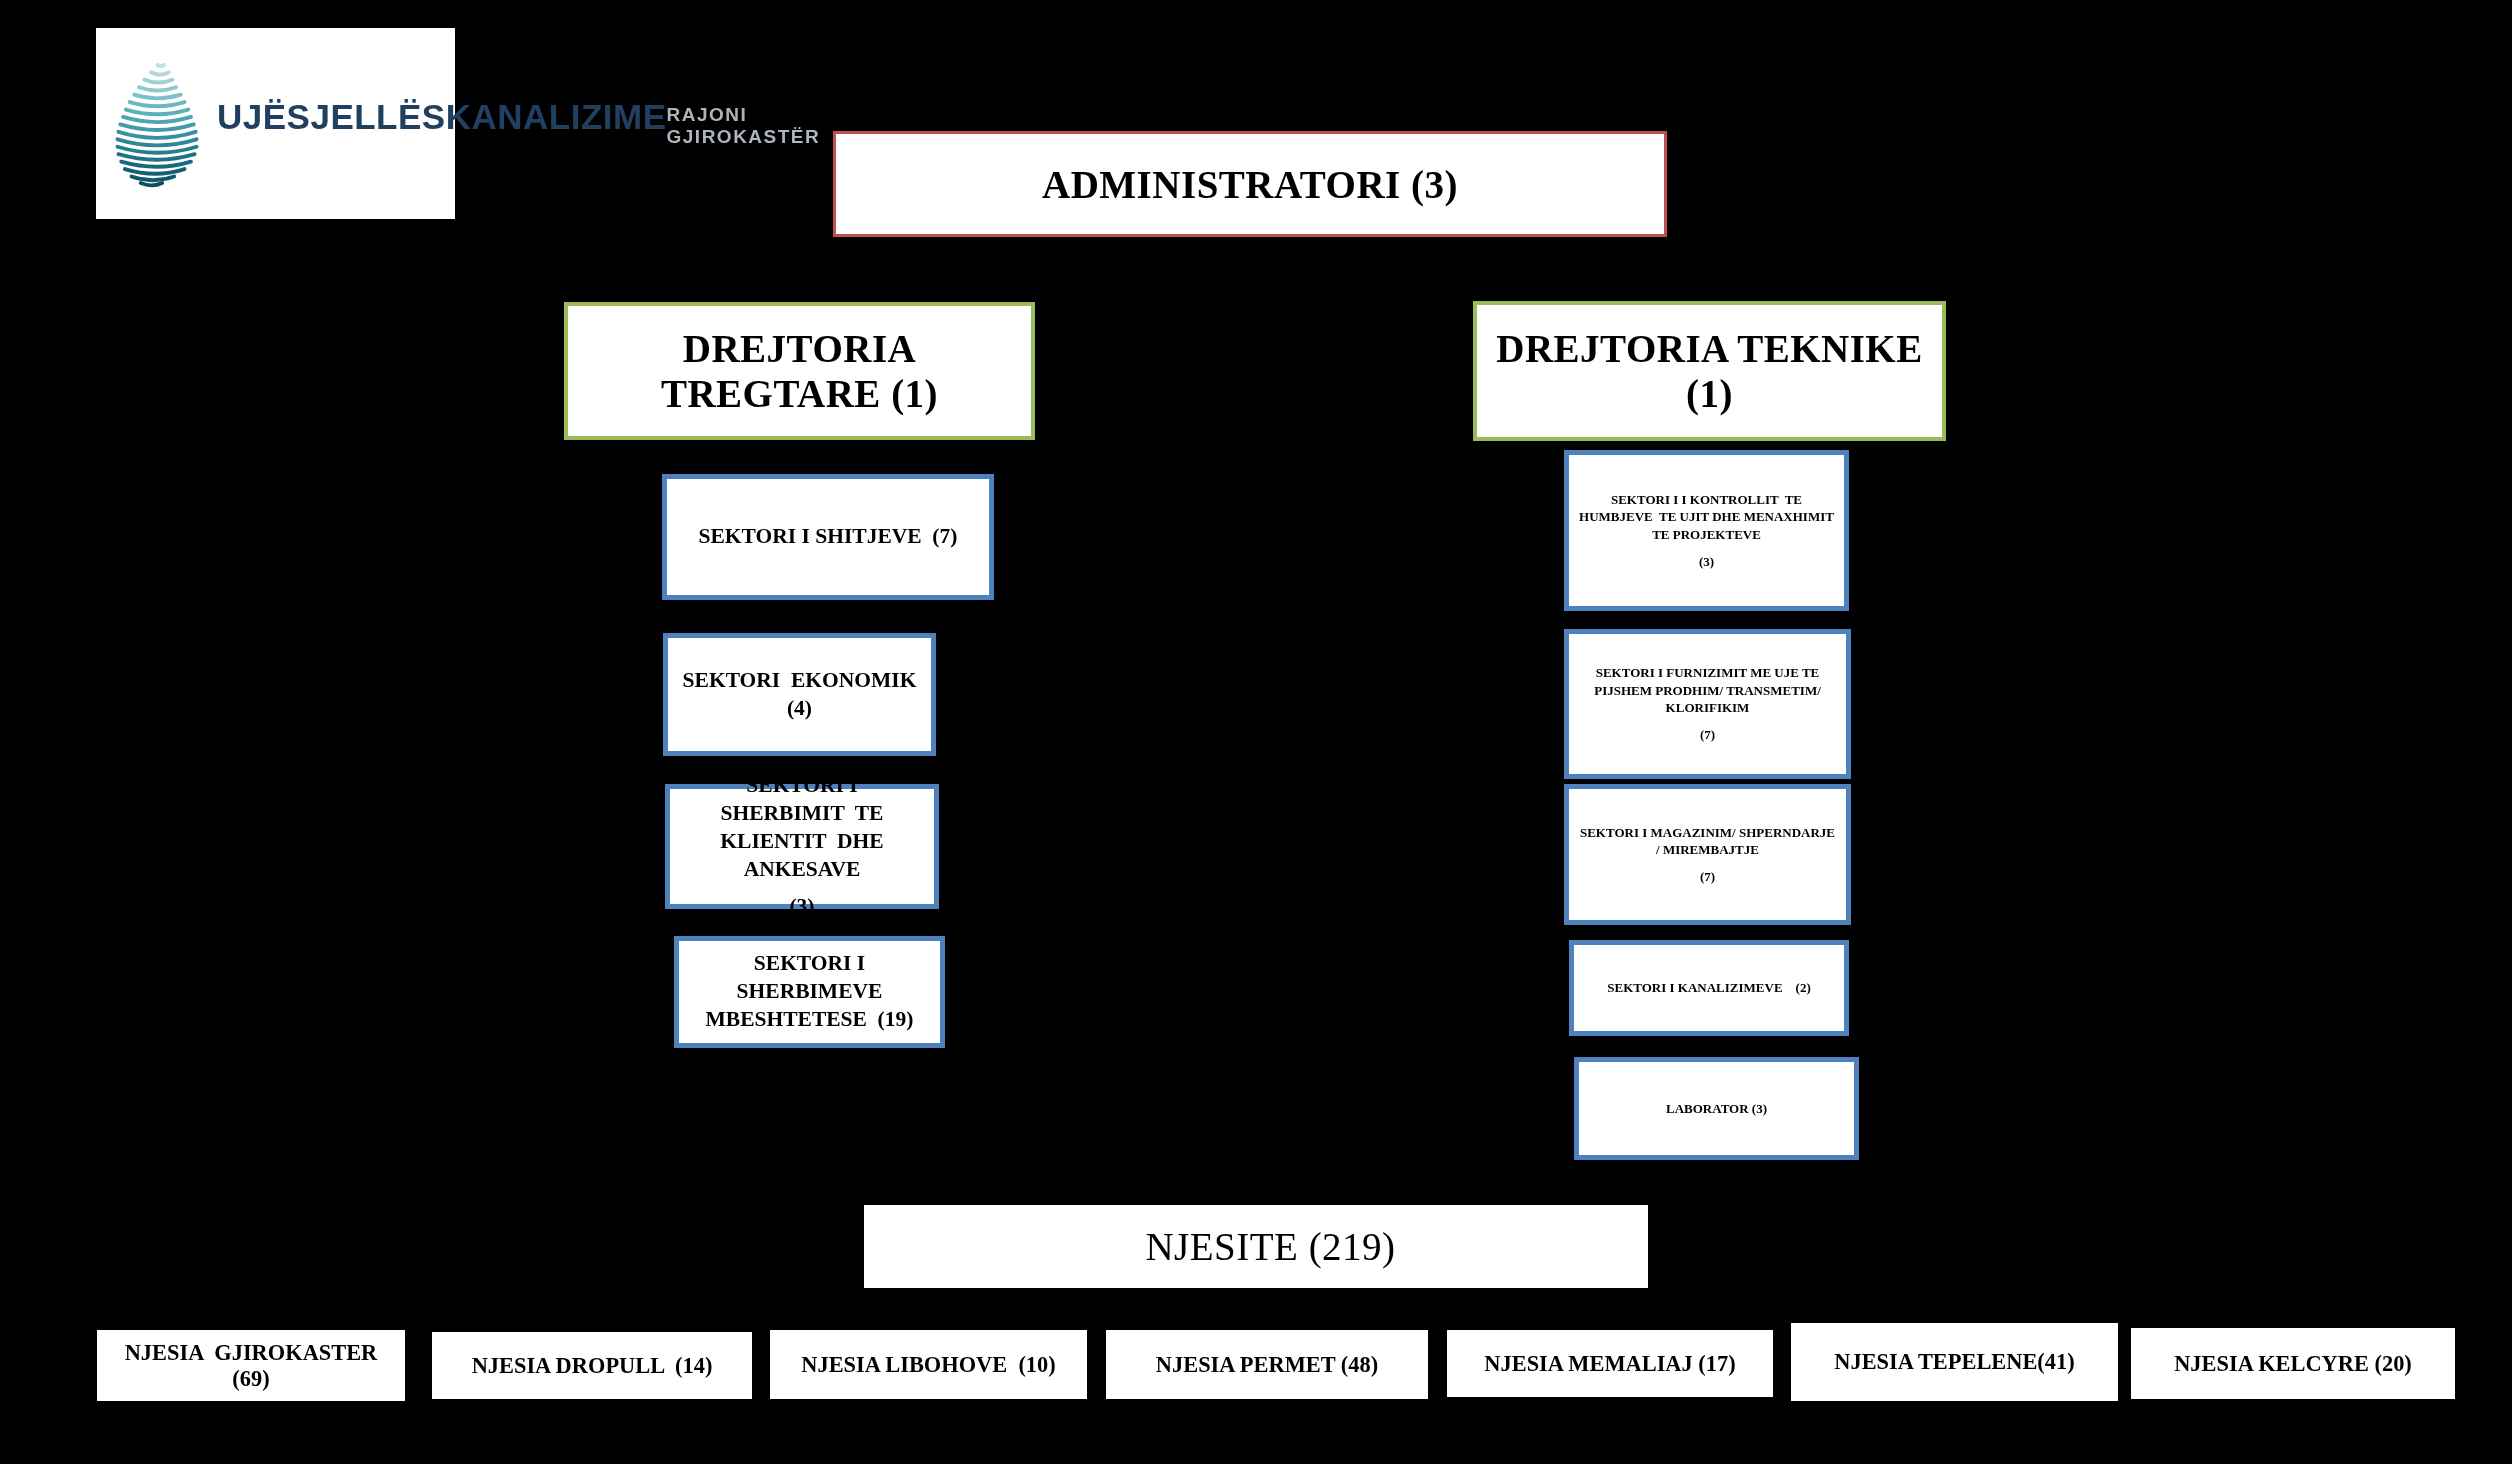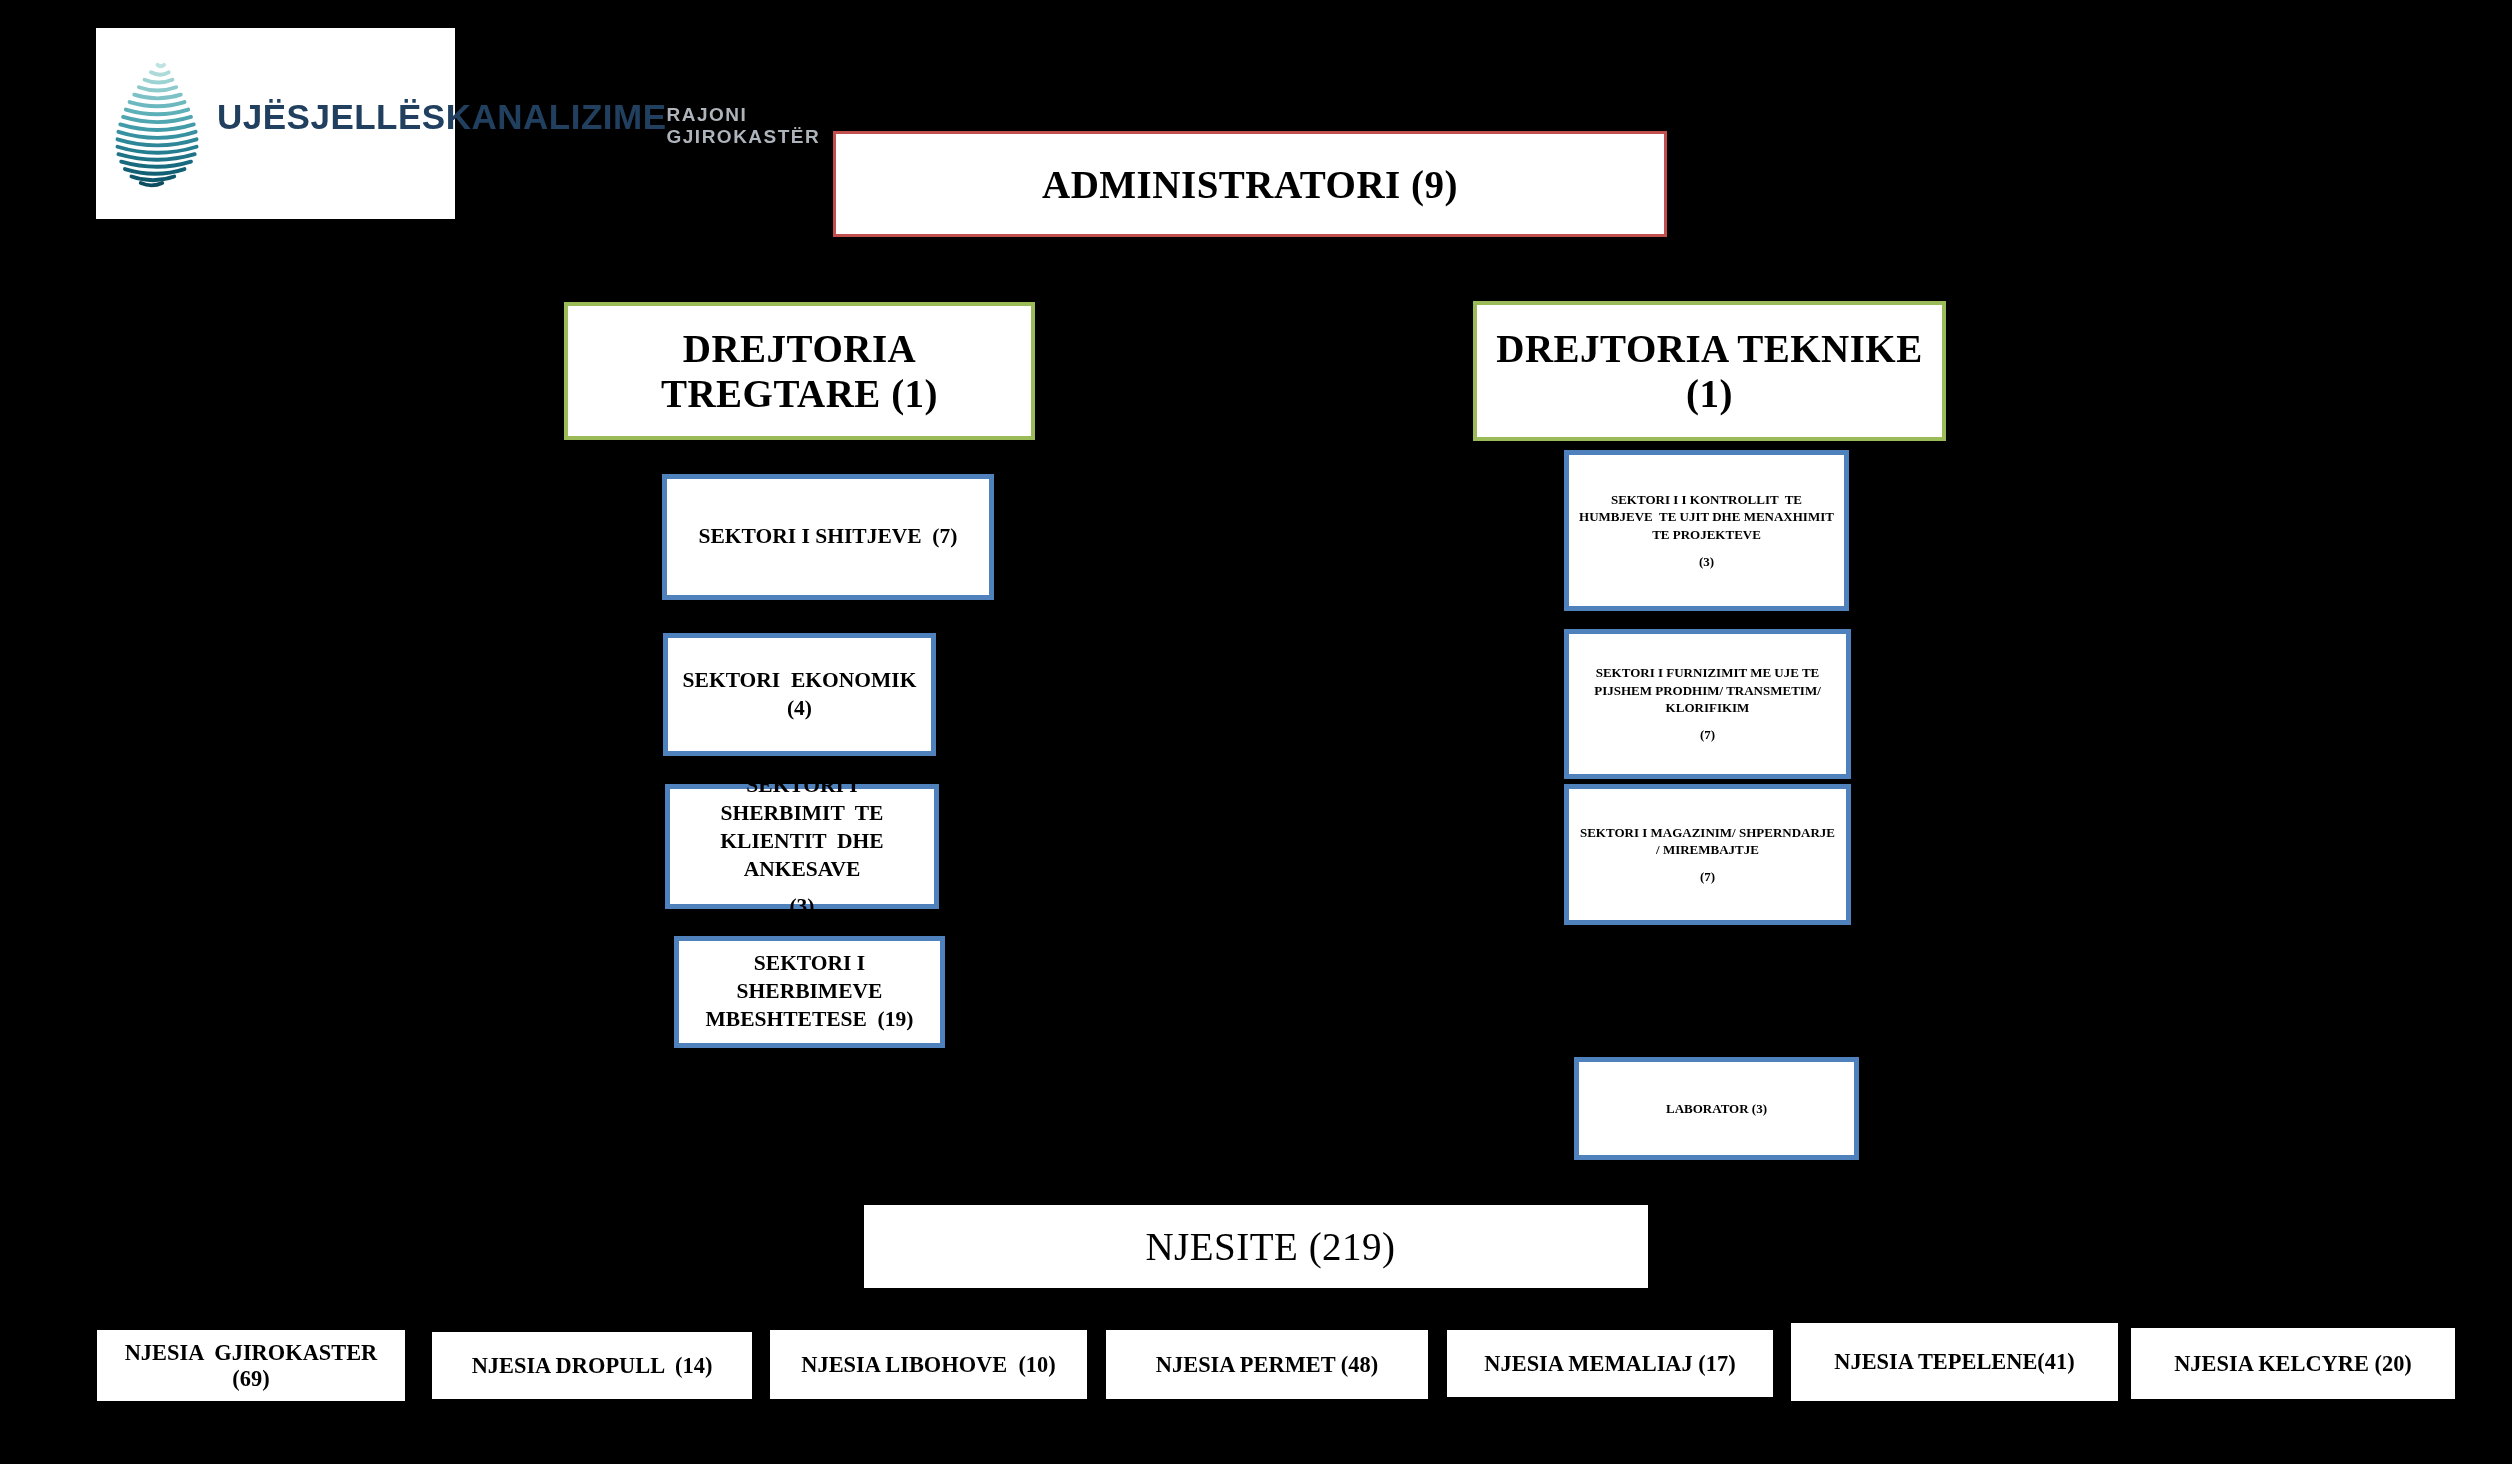--- a/index.html
+++ b/index.html
@@ -94,7 +94,7 @@
   </div>
 
   <div class="node border-red top-node" style="left:833px;top:131px;width:834px;height:106px;">
-    <div class="lbl">ADMINISTRATORI (9)</div>
+    <div class="lbl">ADMINISTRATORI (3)</div>
   </div>
 
   <div class="node border-green dir-node" style="left:564px;top:302px;width:471px;height:138px;">

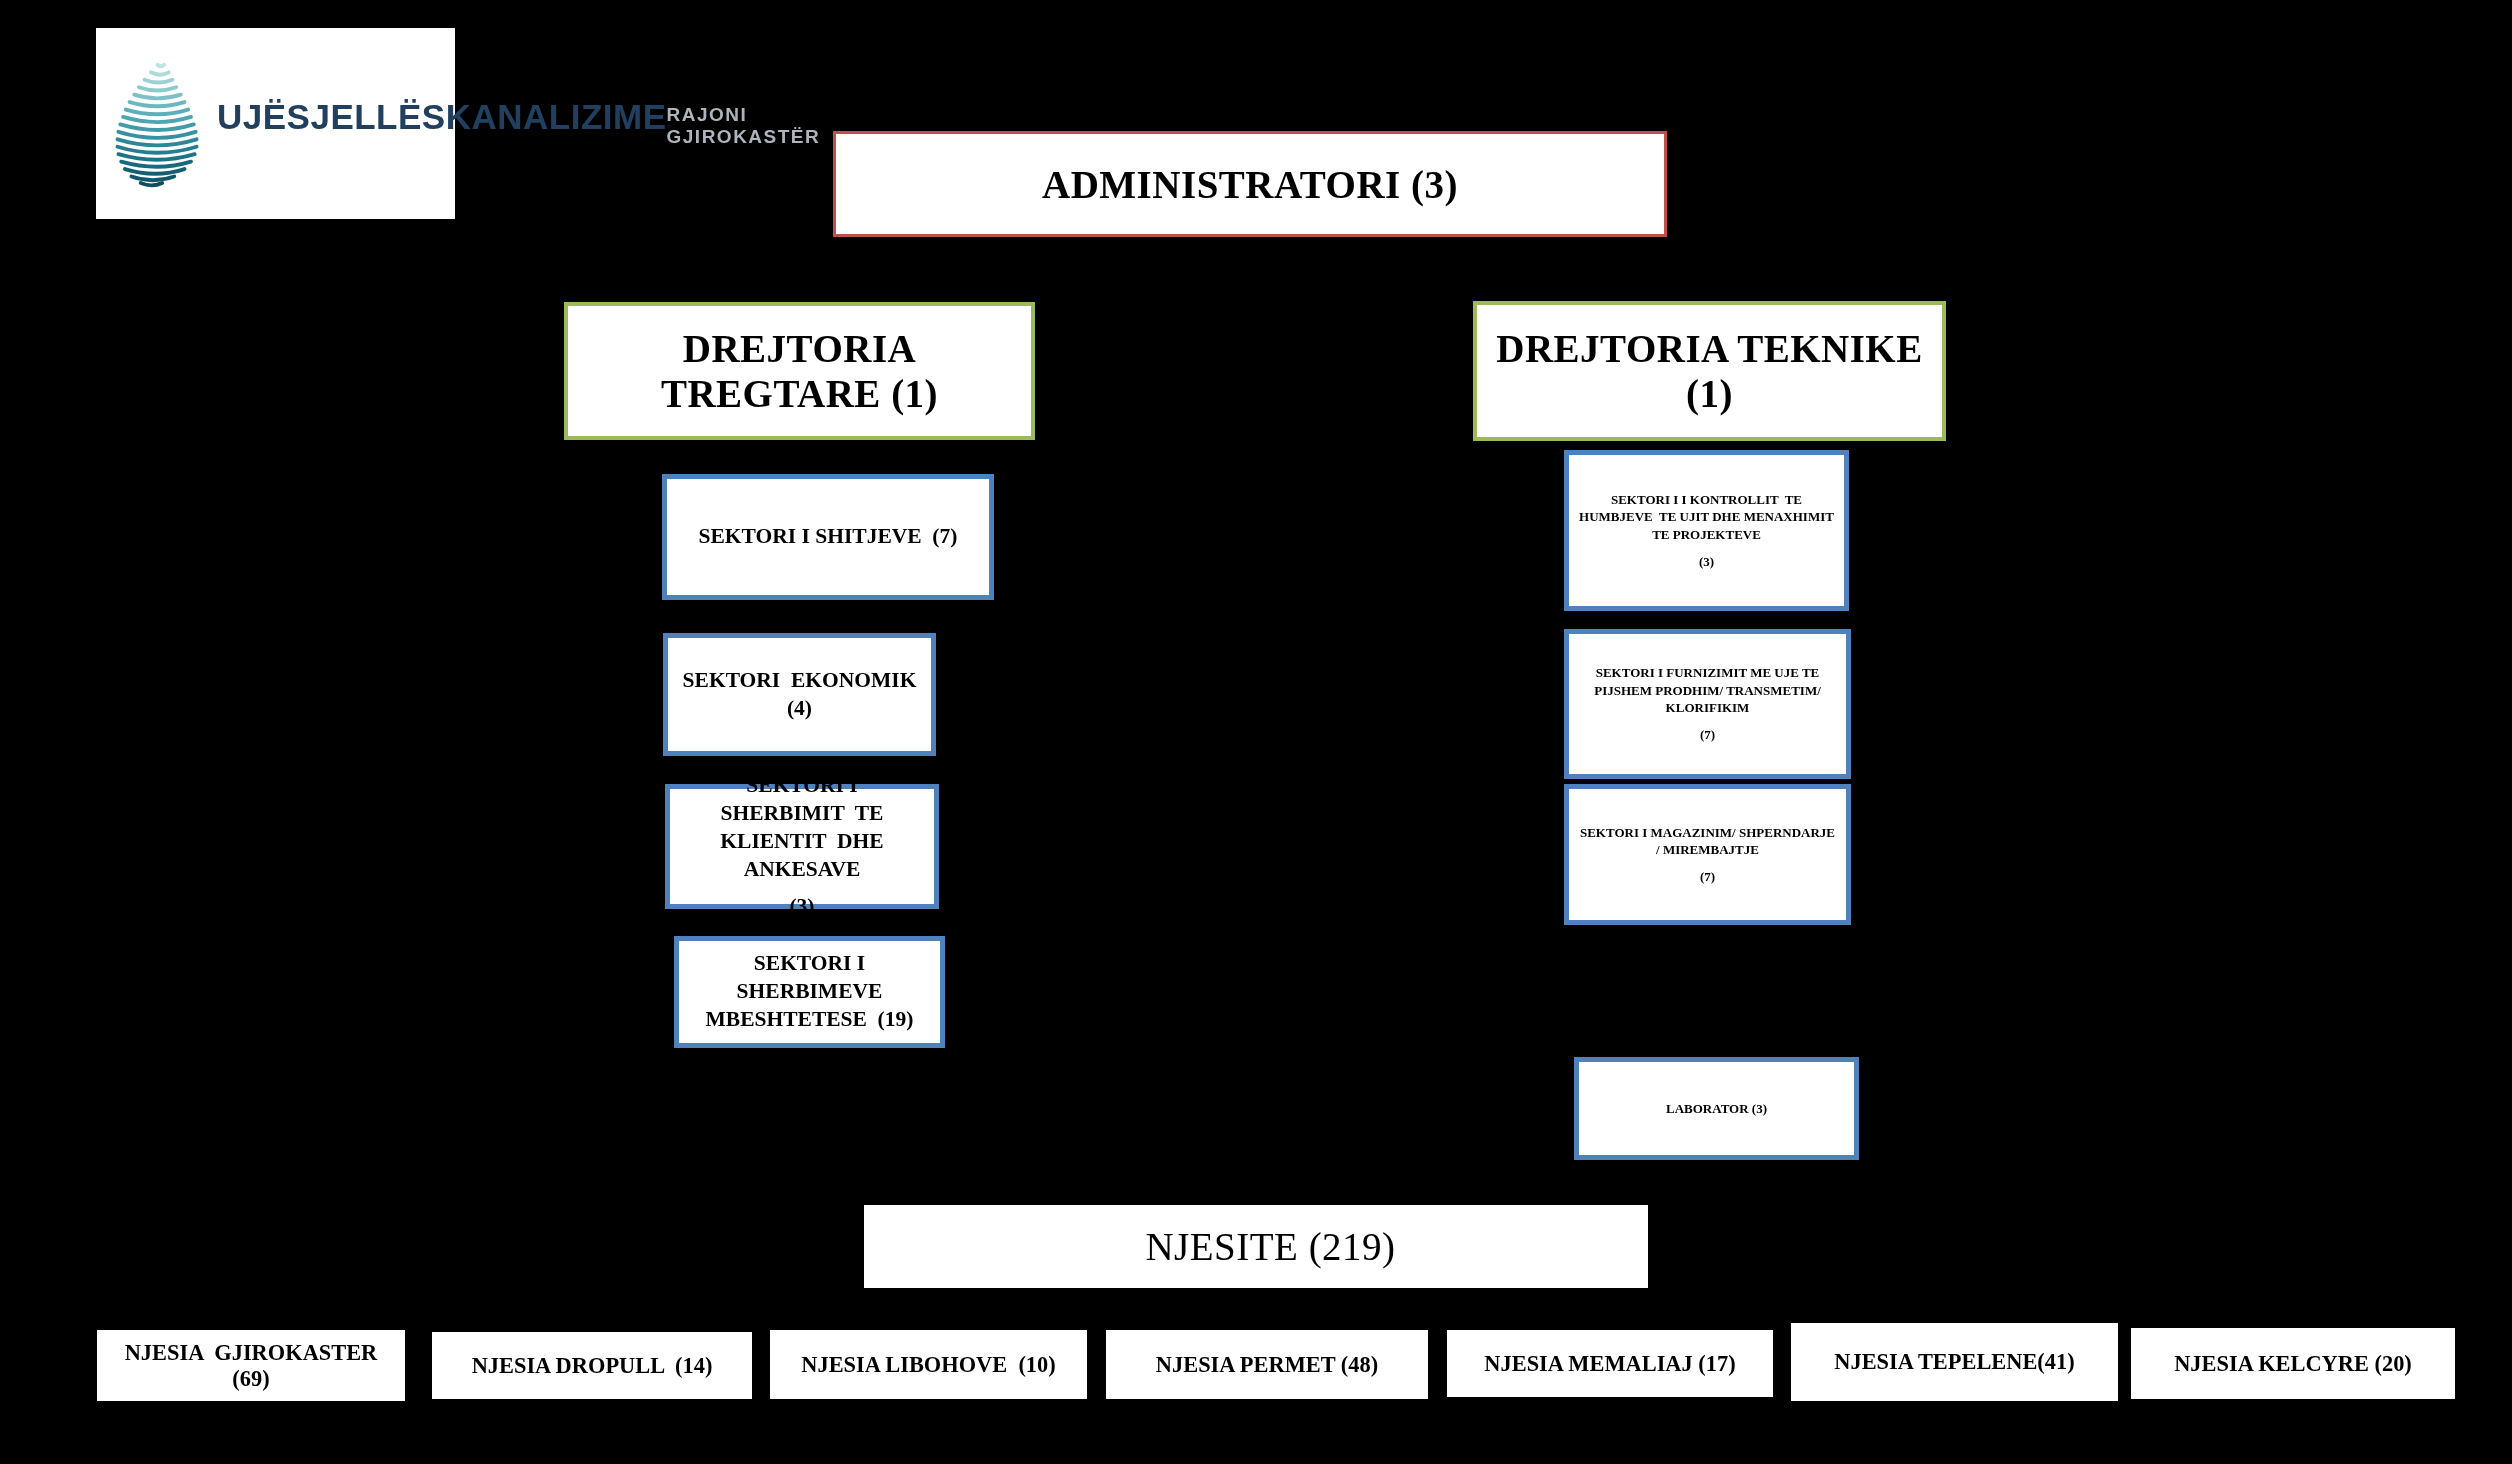--- a/index.html
+++ b/index.html
@@ -130,6 +130,9 @@
     <div class="lbl">SEKTORI I MAGAZINIM/ SHPERNDARJE  / MIREMBAJTJE</div>
     <div class="sector-count">(7)</div>
   </div>
+  <div class="node border-blue sector-r" style="left:1569px;top:940px;width:280px;height:96px;">
+    <div class="lbl">SEKTORI I KANALIZIMEVE    (2)</div>
+  </div>
   <div class="node border-blue sector-r" style="left:1574px;top:1057px;width:285px;height:103px;">
     <div class="lbl">LABORATOR (3)</div>
   </div>

